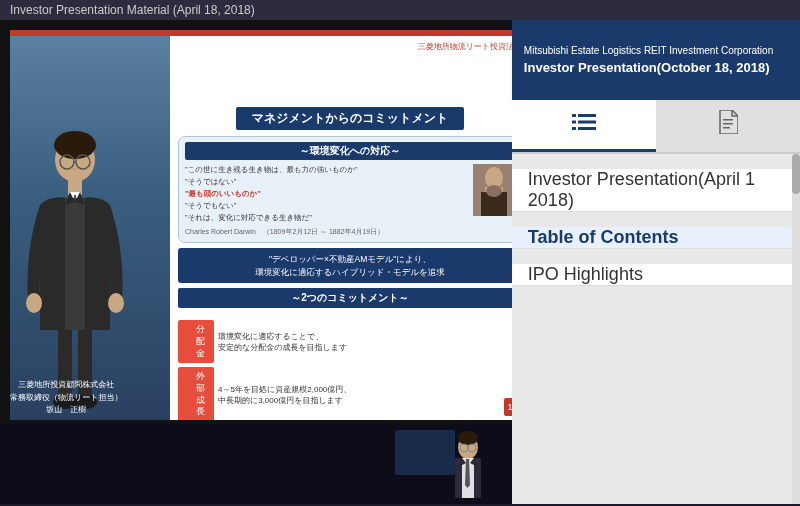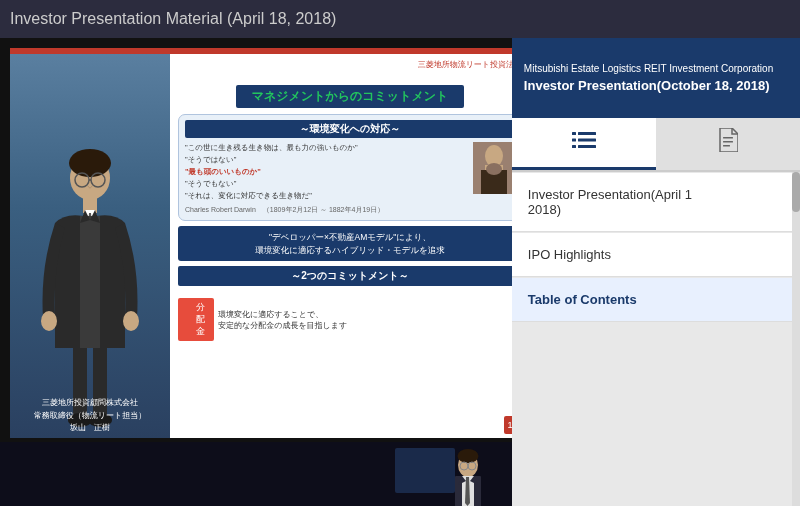--- a/index.html
+++ b/index.html
@@ -16,9 +16,9 @@
     #title-bar {
       background: #2c2c3e;
       color: #ccc;
-      font-size: 16px;
+      font-size: 12px;
       padding: 4px 10px;
-      height: 38px;
+      height: 20px;
       display: flex;
       align-items: center;
     }

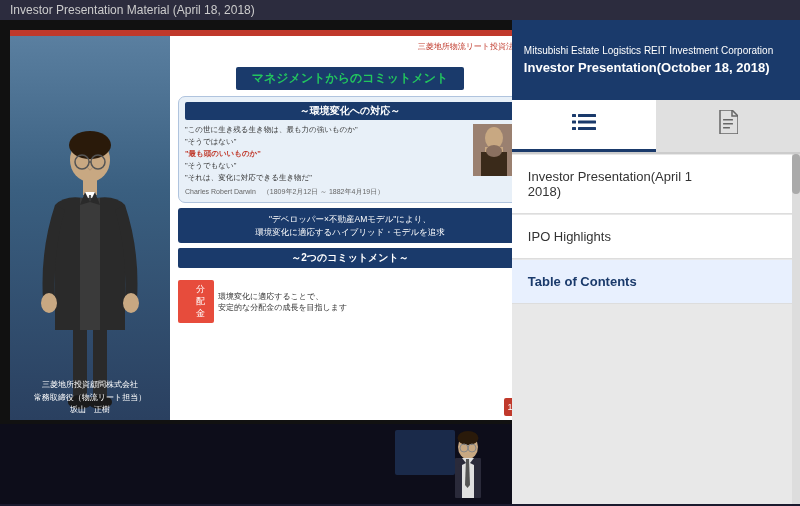--- a/index.html
+++ b/index.html
@@ -331,7 +331,7 @@
           </div>
 
           <div style="text-align:center; margin-bottom:6px;">
-            <span style="background:#1a3a6b; color:#22c55e; font-size:12px; font-weight:bold; padding:3px 16px; display:inline-block; border-radius:2px;">マネジメントからのコミットメント</span>
+            <span style="background:#1a3a6b; color:#ffffff; font-size:12px; font-weight:bold; padding:3px 16px; display:inline-block; border-radius:2px;margin-top:40px;">マネジメントからのコミットメント</span>
           </div>
 
           <div style="background:#e8f0f8; border:1px solid #b0c4de; border-radius:7px; padding:5px 6px; margin-bottom:5px;">

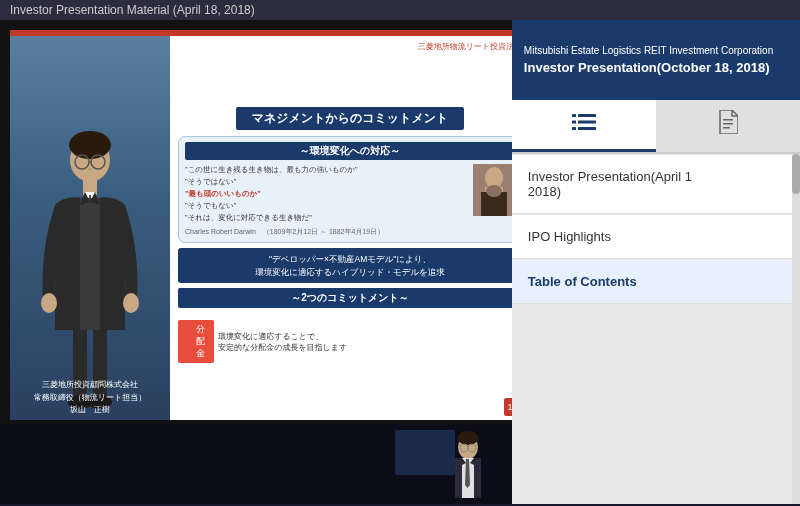--- a/index.html
+++ b/index.html
@@ -228,9 +228,9 @@
 
     .toc-item {
       background: white;
-      margin: 1px 0;
-      padding: 14px 16px;
-      font-size: 13px;
+      margin: 15px 0;
+      padding: 0 16px;
+      font-size: 18px;
       color: #333;
       cursor: pointer;
       border-bottom: 1px solid #ddd;

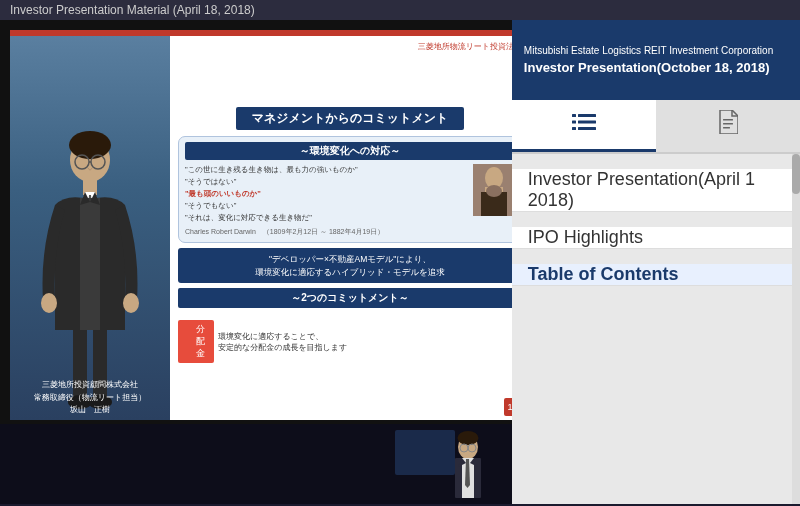--- a/index.html
+++ b/index.html
@@ -460,14 +460,14 @@
         <span>Investor Presentation(April 1<br>2018)</span>
       </div>
 
+      <div class="toc-item active">
+        <span>Table of Contents</span>
+      </div>
+
       <div class="toc-item">
         <span>IPO Highlights</span>
       </div>
 
-      <div class="toc-item active">
-        <span>Table of Contents</span>
-      </div>
-
     </div>
 
   </div>

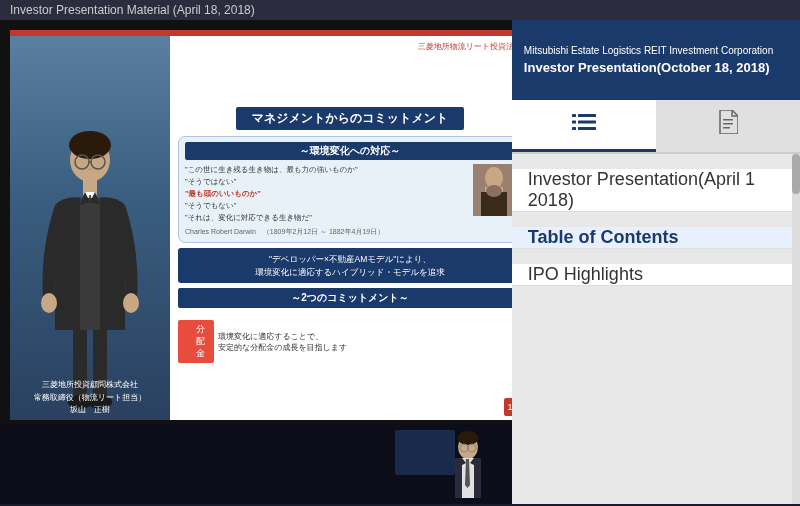--- a/index.html
+++ b/index.html
@@ -375,6 +375,12 @@
               <div class="commitment-desc" style="white-space:pre-line;">環境変化に適応することで、
 安定的な分配金の成長を目指します</div>
             </div>
+            <div class="commitment-row">
+              <div class="commitment-label" style="white-space:pre-line;">外部
+成長</div>
+              <div class="commitment-desc" style="white-space:pre-line;">4～5年を目処に資産規模2,000億円、
+中長期的に3,000億円を目指します</div>
+            </div>
           </div>
 
           <div class="slide-number">1B</div>

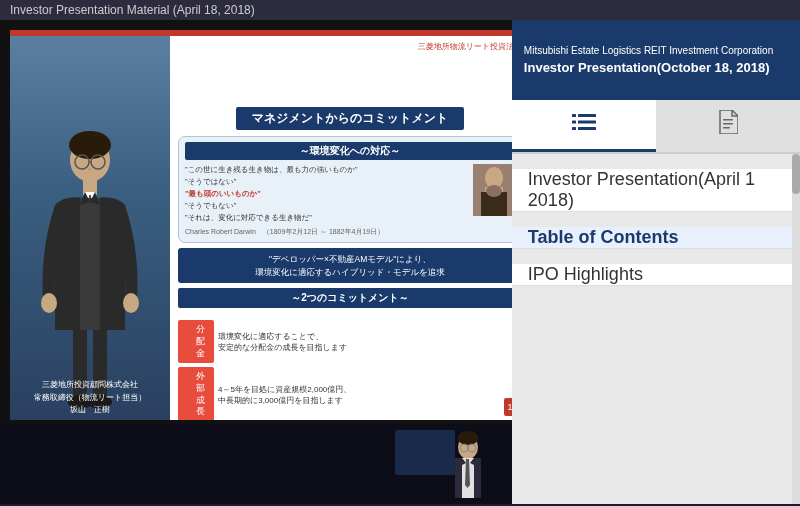--- a/index.html
+++ b/index.html
@@ -70,7 +70,7 @@
       position: relative;
       display: flex;
       flex-direction: column;
-      align-items: center;
+      align-items: flex-start;
       justify-content: flex-end;
       padding-bottom: 10px;
     }

